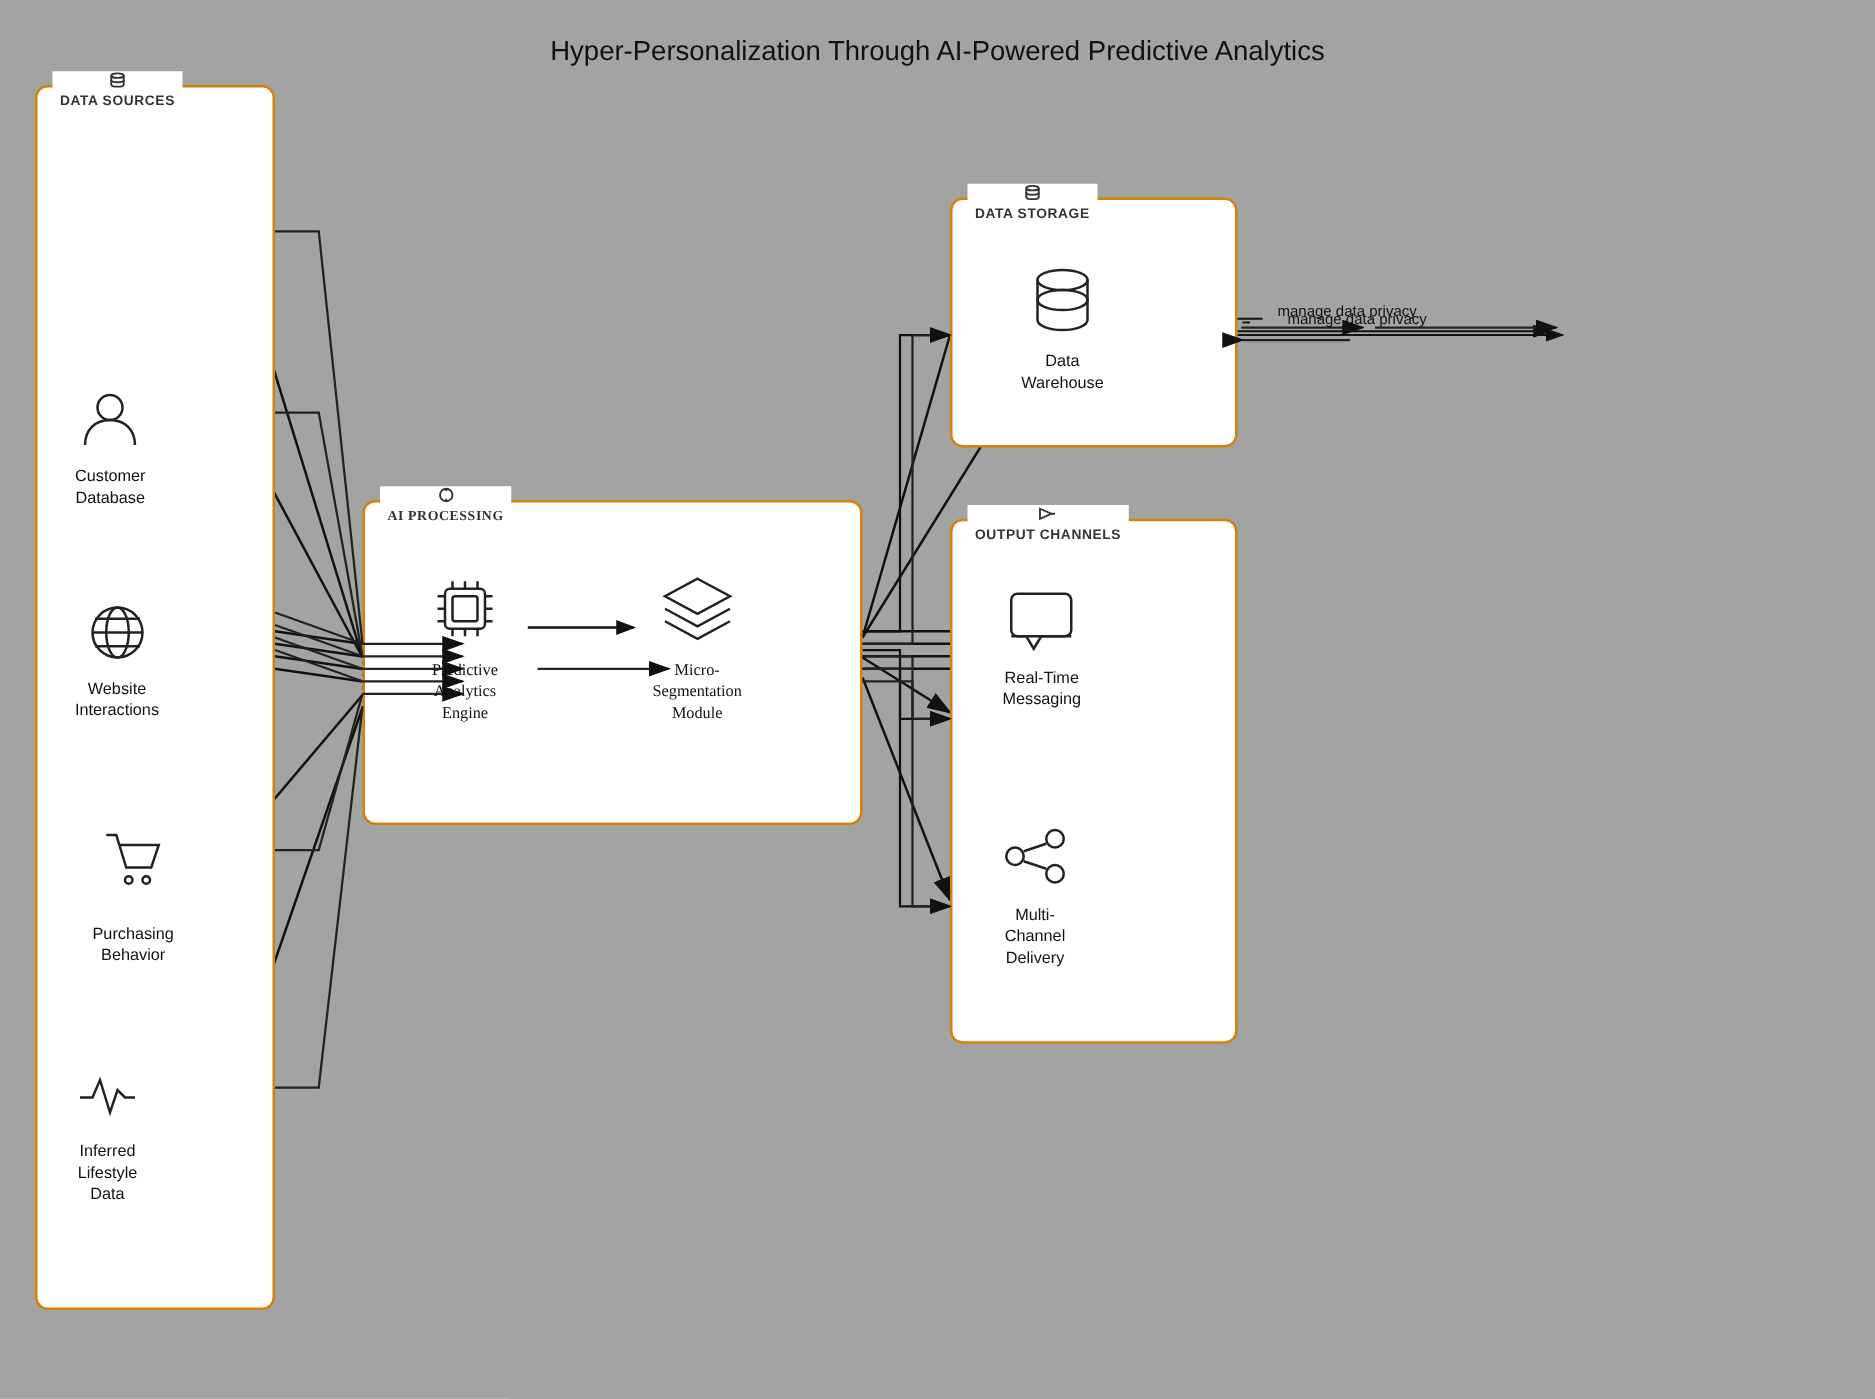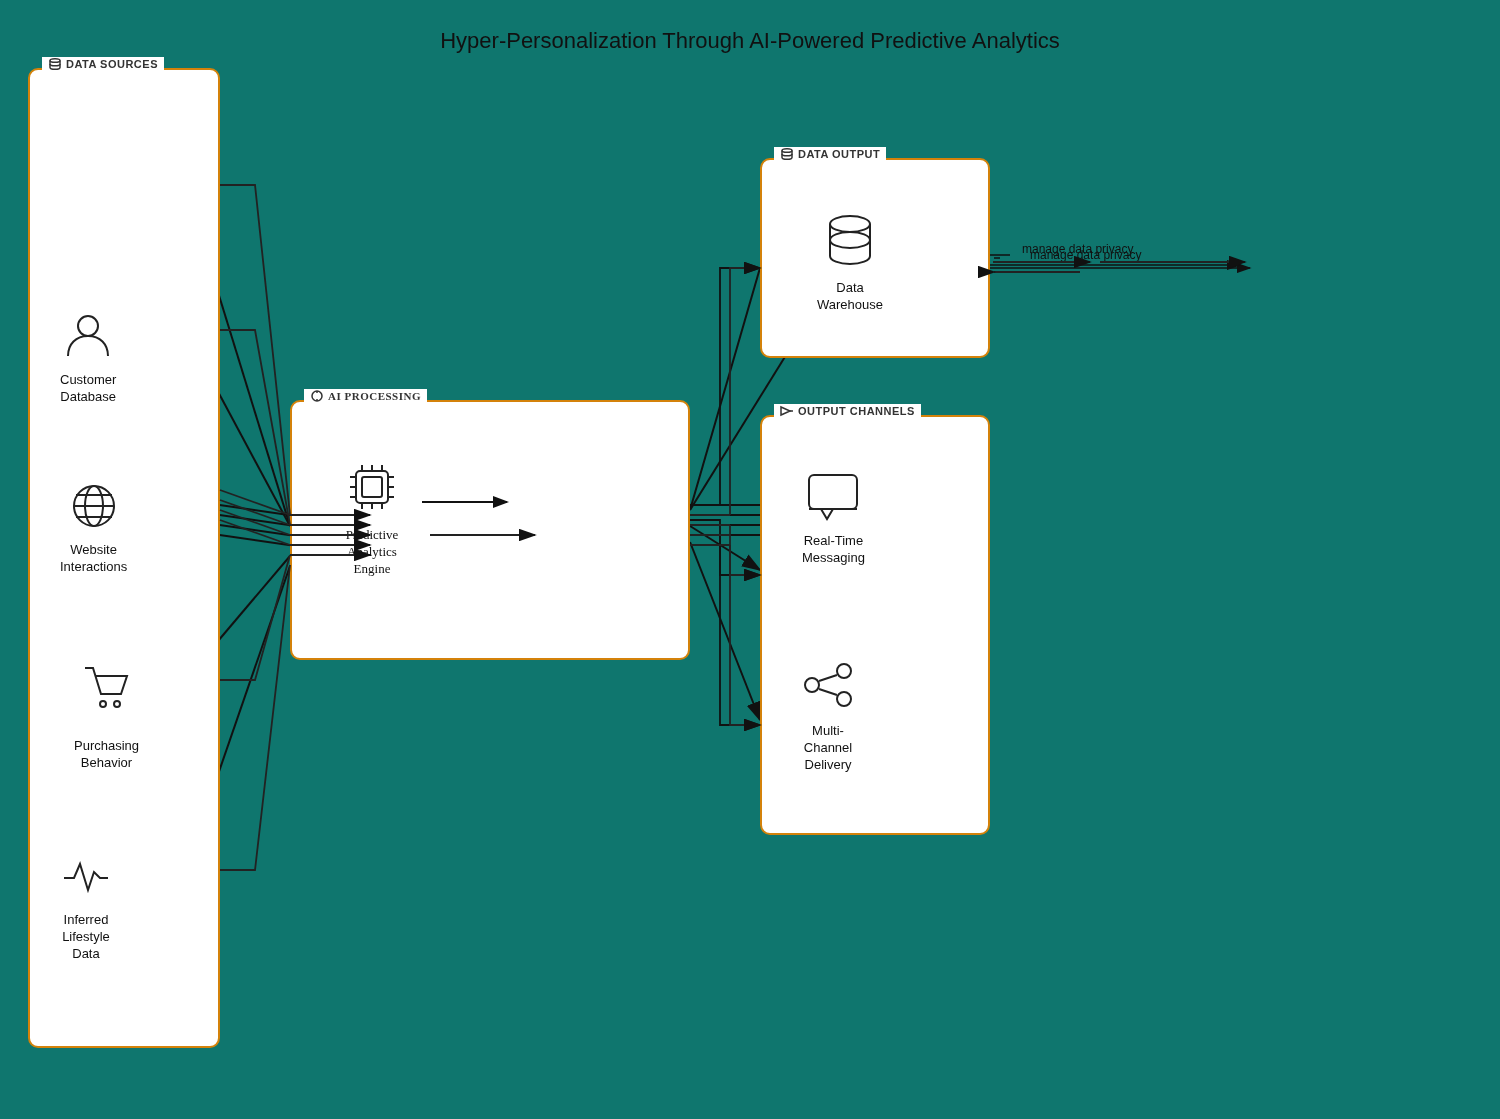--- a/index.html
+++ b/index.html
@@ -14,7 +14,7 @@
       justify-content: center;
     }
     .diagram-container {
-      background: #0f766e;
+      background: #a3a3a3;
       width: 1500px;
       height: 1119px;
       position: relative;

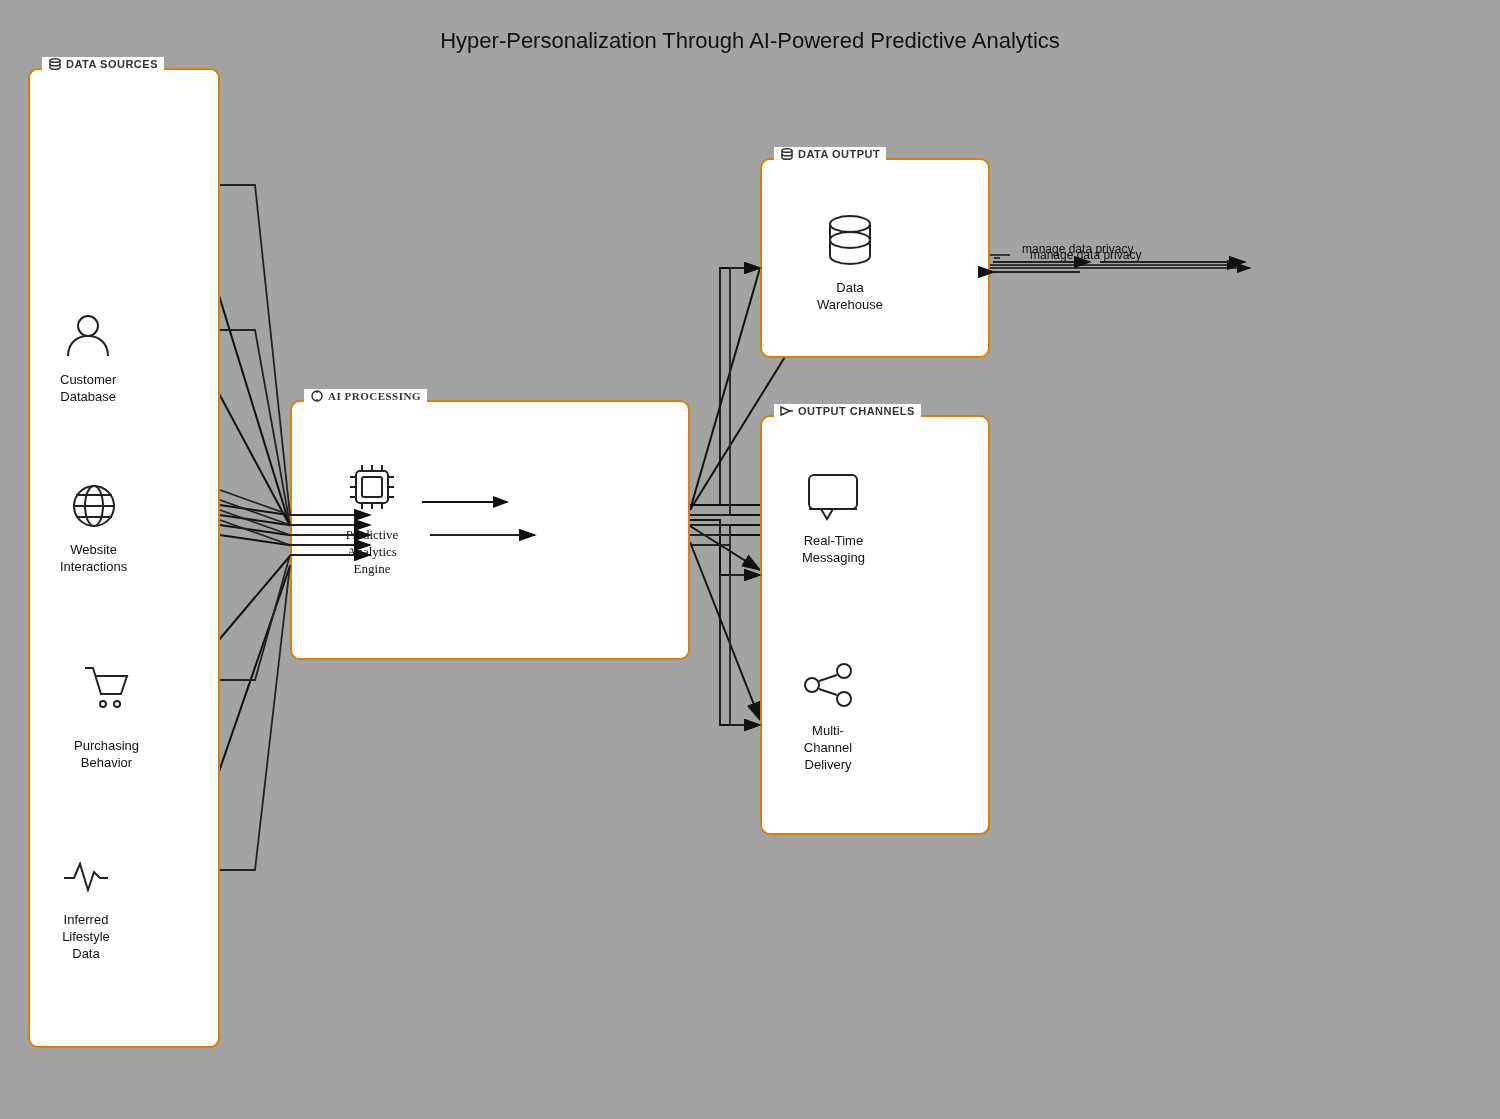--- a/index.html
+++ b/index.html
@@ -49,6 +49,7 @@
       display: flex;
       align-items: center;
       gap: 4px;
+      flex-direction: column;
     }
     
     .data-sources-box {

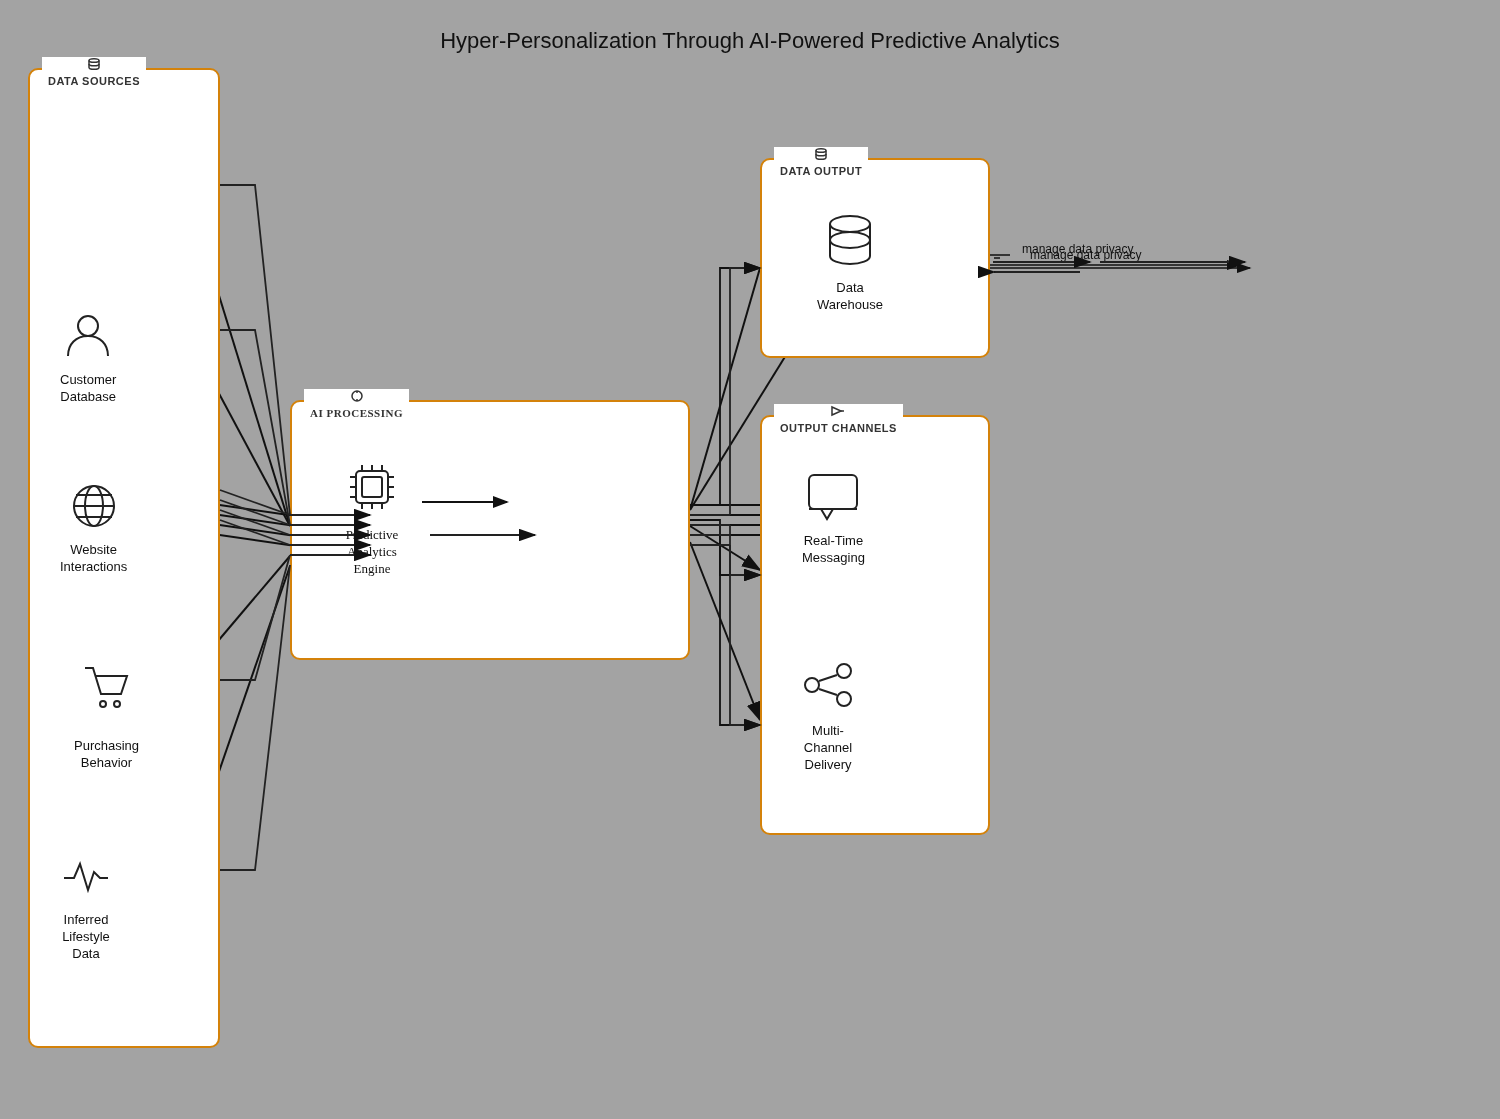--- a/index.html
+++ b/index.html
@@ -283,7 +283,7 @@
         <path d="M2 3.5v7c0 1 2.2 1.8 5 1.8s5-.8 5-1.8v-7"></path>
         <path d="M2 7c0 1 2.2 1.8 5 1.8s5-.8 5-1.8"></path>
       </svg>
-      <span>DATA OUTPUT</span>
+      <span>DATA STORAGE</span>
     </div>
 
     <div class="node" style="left:55px;top:50px;">

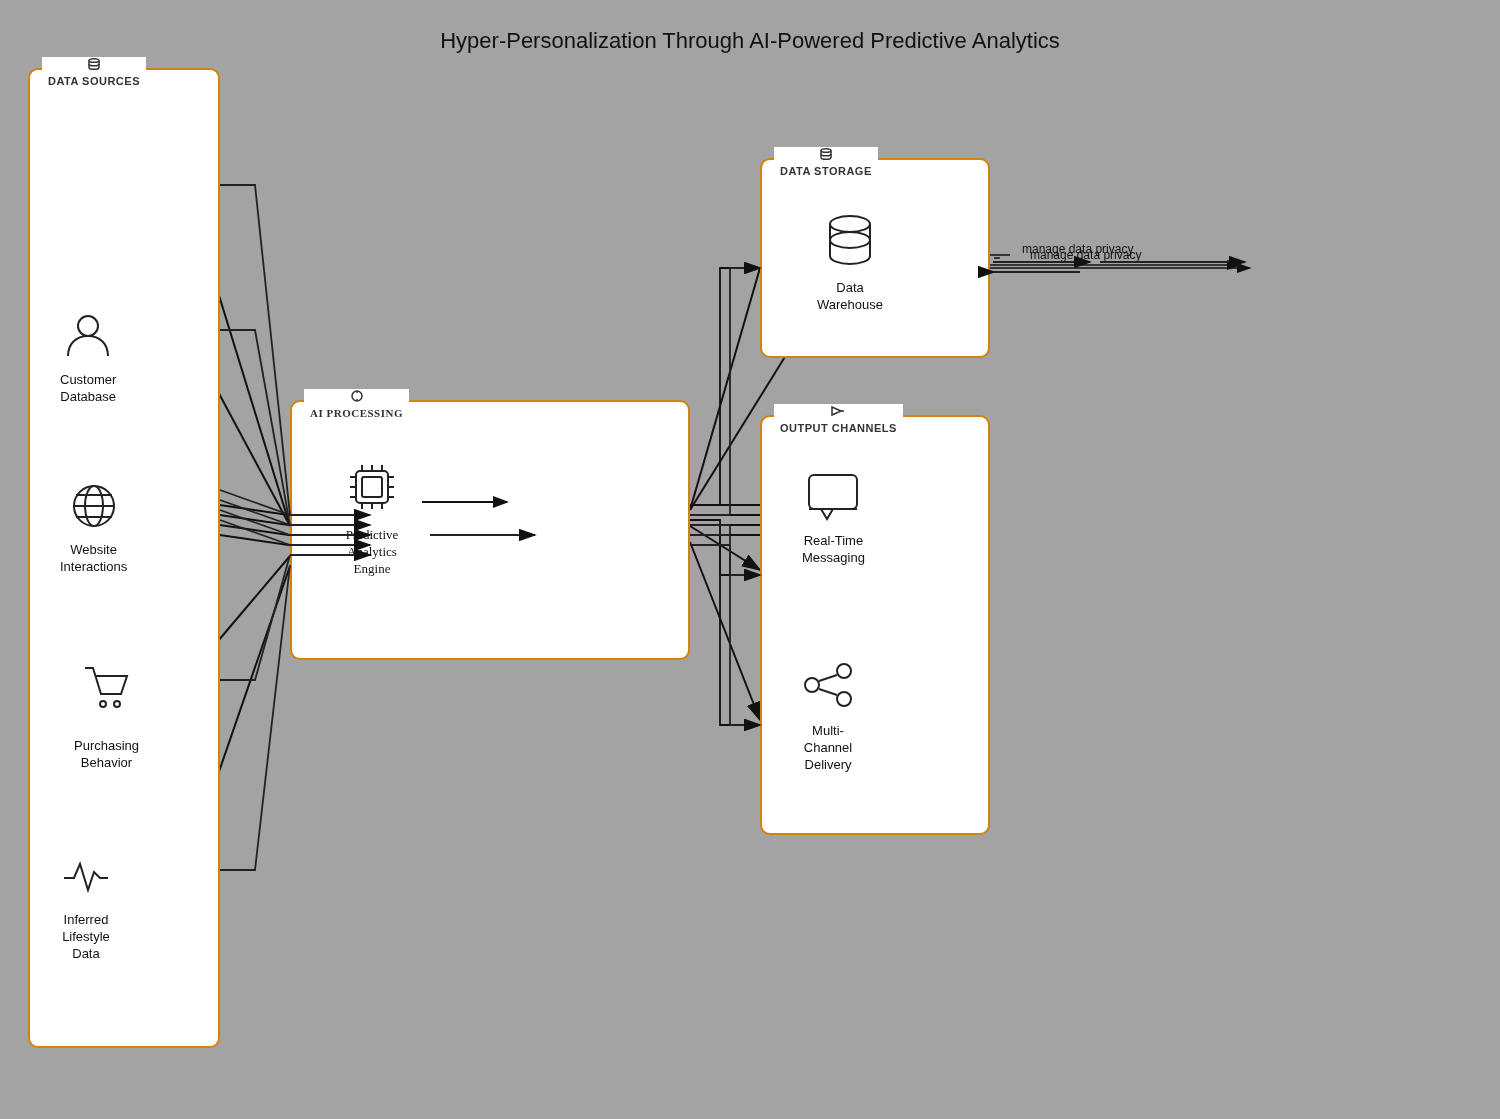--- a/index.html
+++ b/index.html
@@ -265,6 +265,16 @@
       <div class="node-label">Predictive<br>Analytics<br>Engine</div>
     </div>
 
+    <div class="node" style="left:230px;top:55px;">
+      <div class="node-icon">
+        <svg width="60" height="60" viewBox="0 0 60 60" fill="none" stroke="#222" stroke-width="2">
+          <polygon points="30,6 56,20 30,34 4,20"></polygon>
+          <polyline points="4,30 30,44 56,30"></polyline>
+          <polyline points="4,40 30,54 56,40"></polyline>
+        </svg>
+      </div>
+      <div class="node-label">Micro-<br>Segmentation<br>Module</div>
+    </div>
 
     <svg style="position:absolute;left:130px;top:85px;width:100px;height:30px;">
       <line x1="0" y1="15" x2="85" y2="15" stroke="#111" stroke-width="2" marker-end="url(#a2)"></line>

